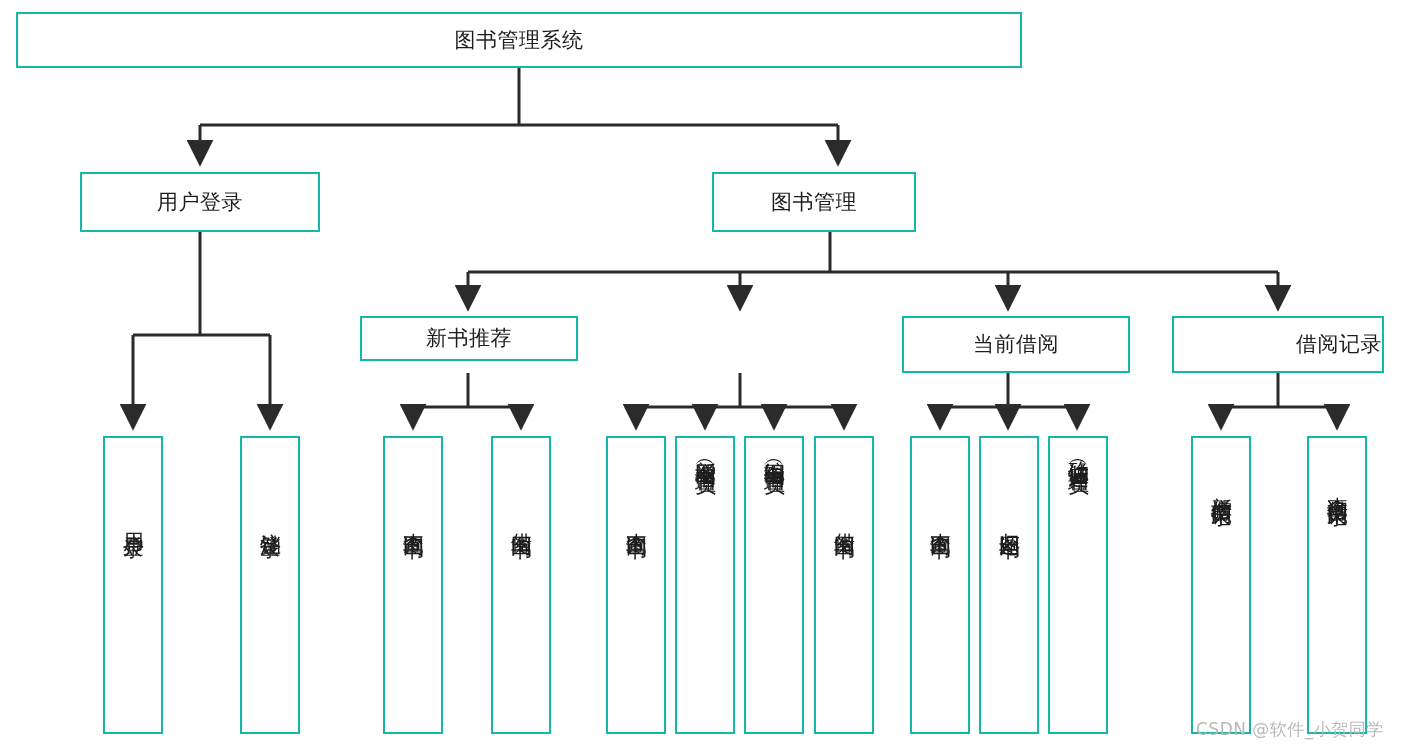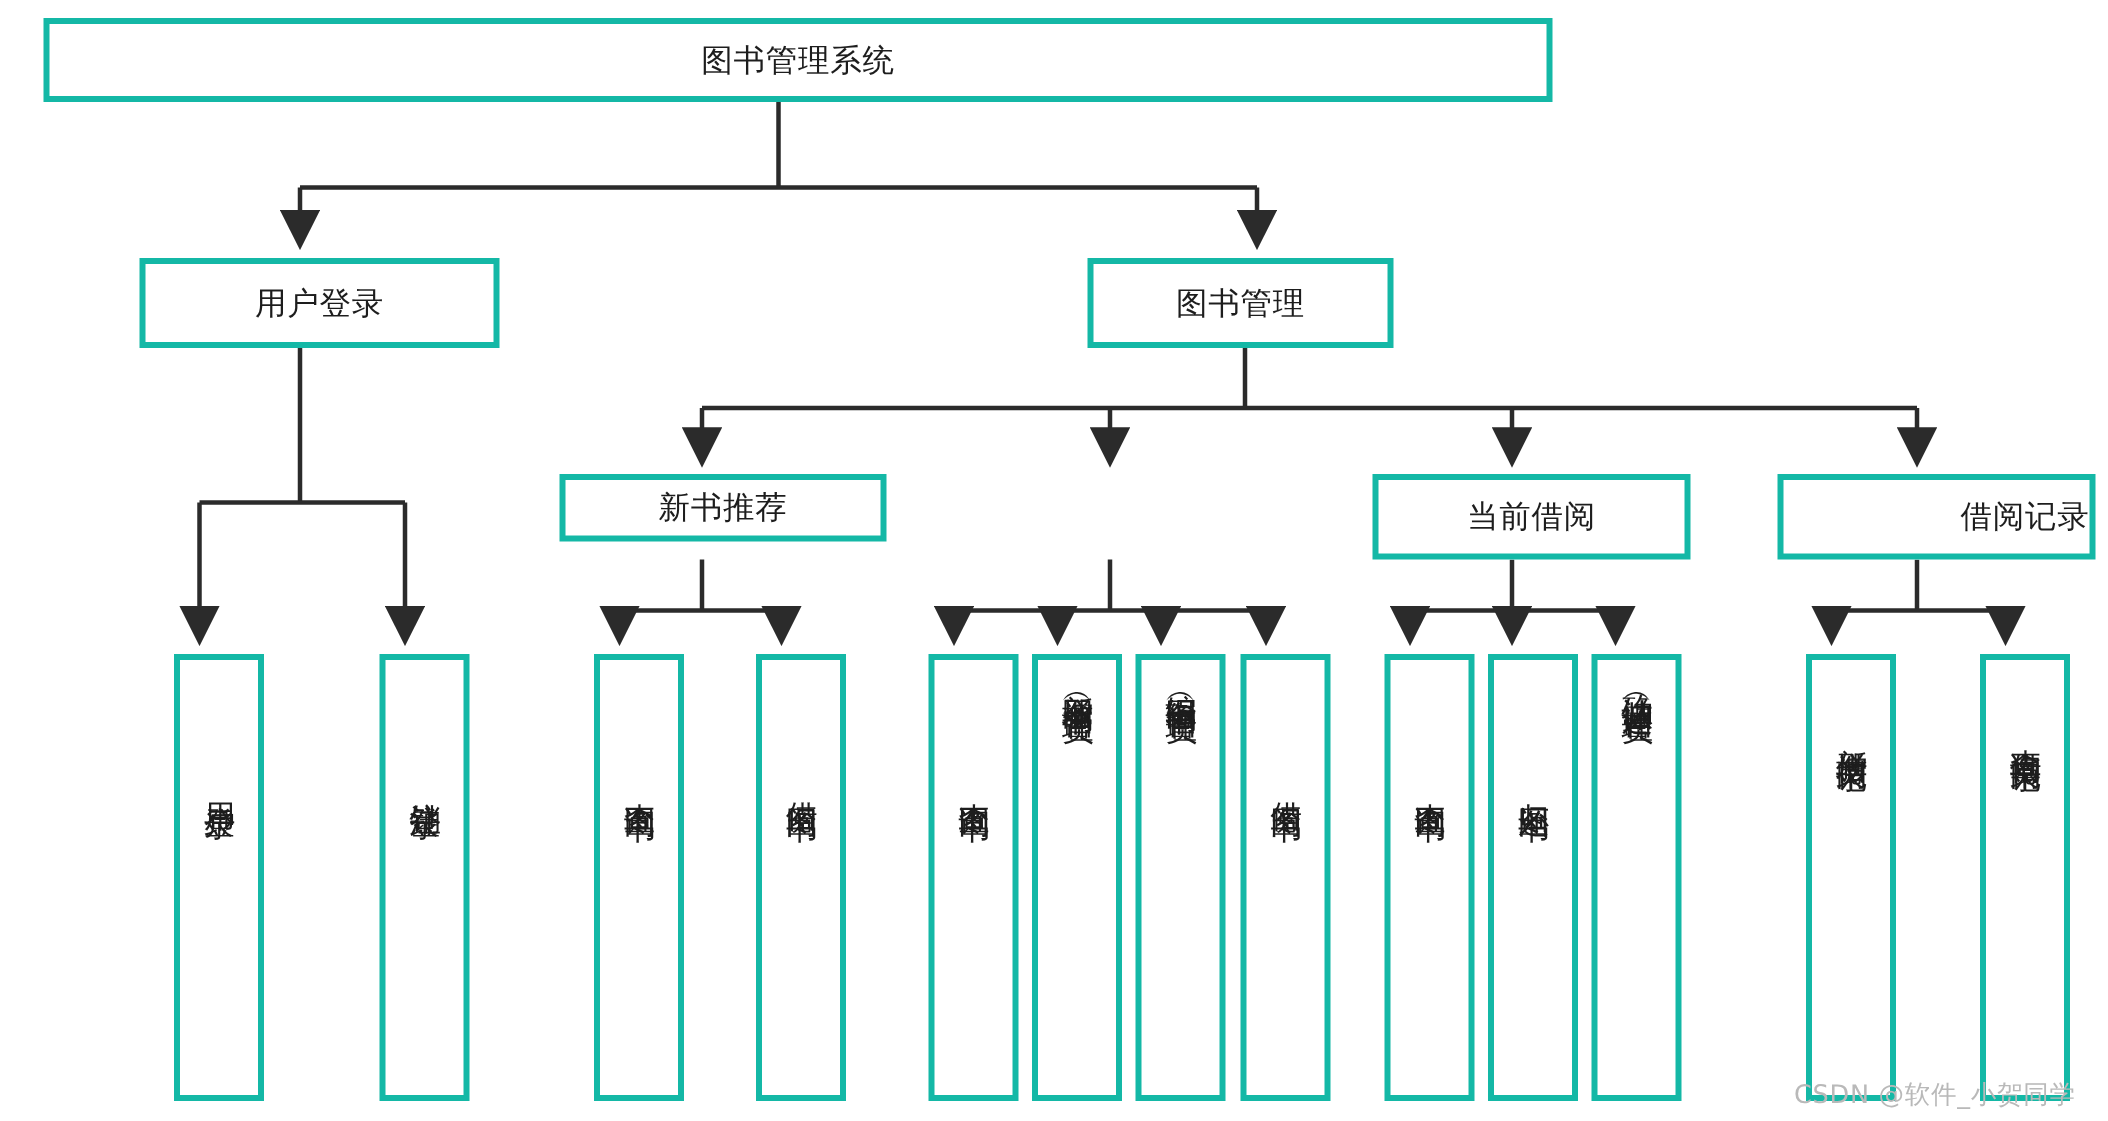--- a/index.html
+++ b/index.html
@@ -28,13 +28,12 @@
   .node {
     position: absolute;
     box-sizing: border-box;
-    border: 4px solid #14b8a6;
+    border: 2px solid #14b8a6;
     background: #ffffff;
     display: flex;
     align-items: center;
     justify-content: center;
     color: #1d1d1d;
-    margin-left: 13px;
   }
   .node .lbl {
     display: block;

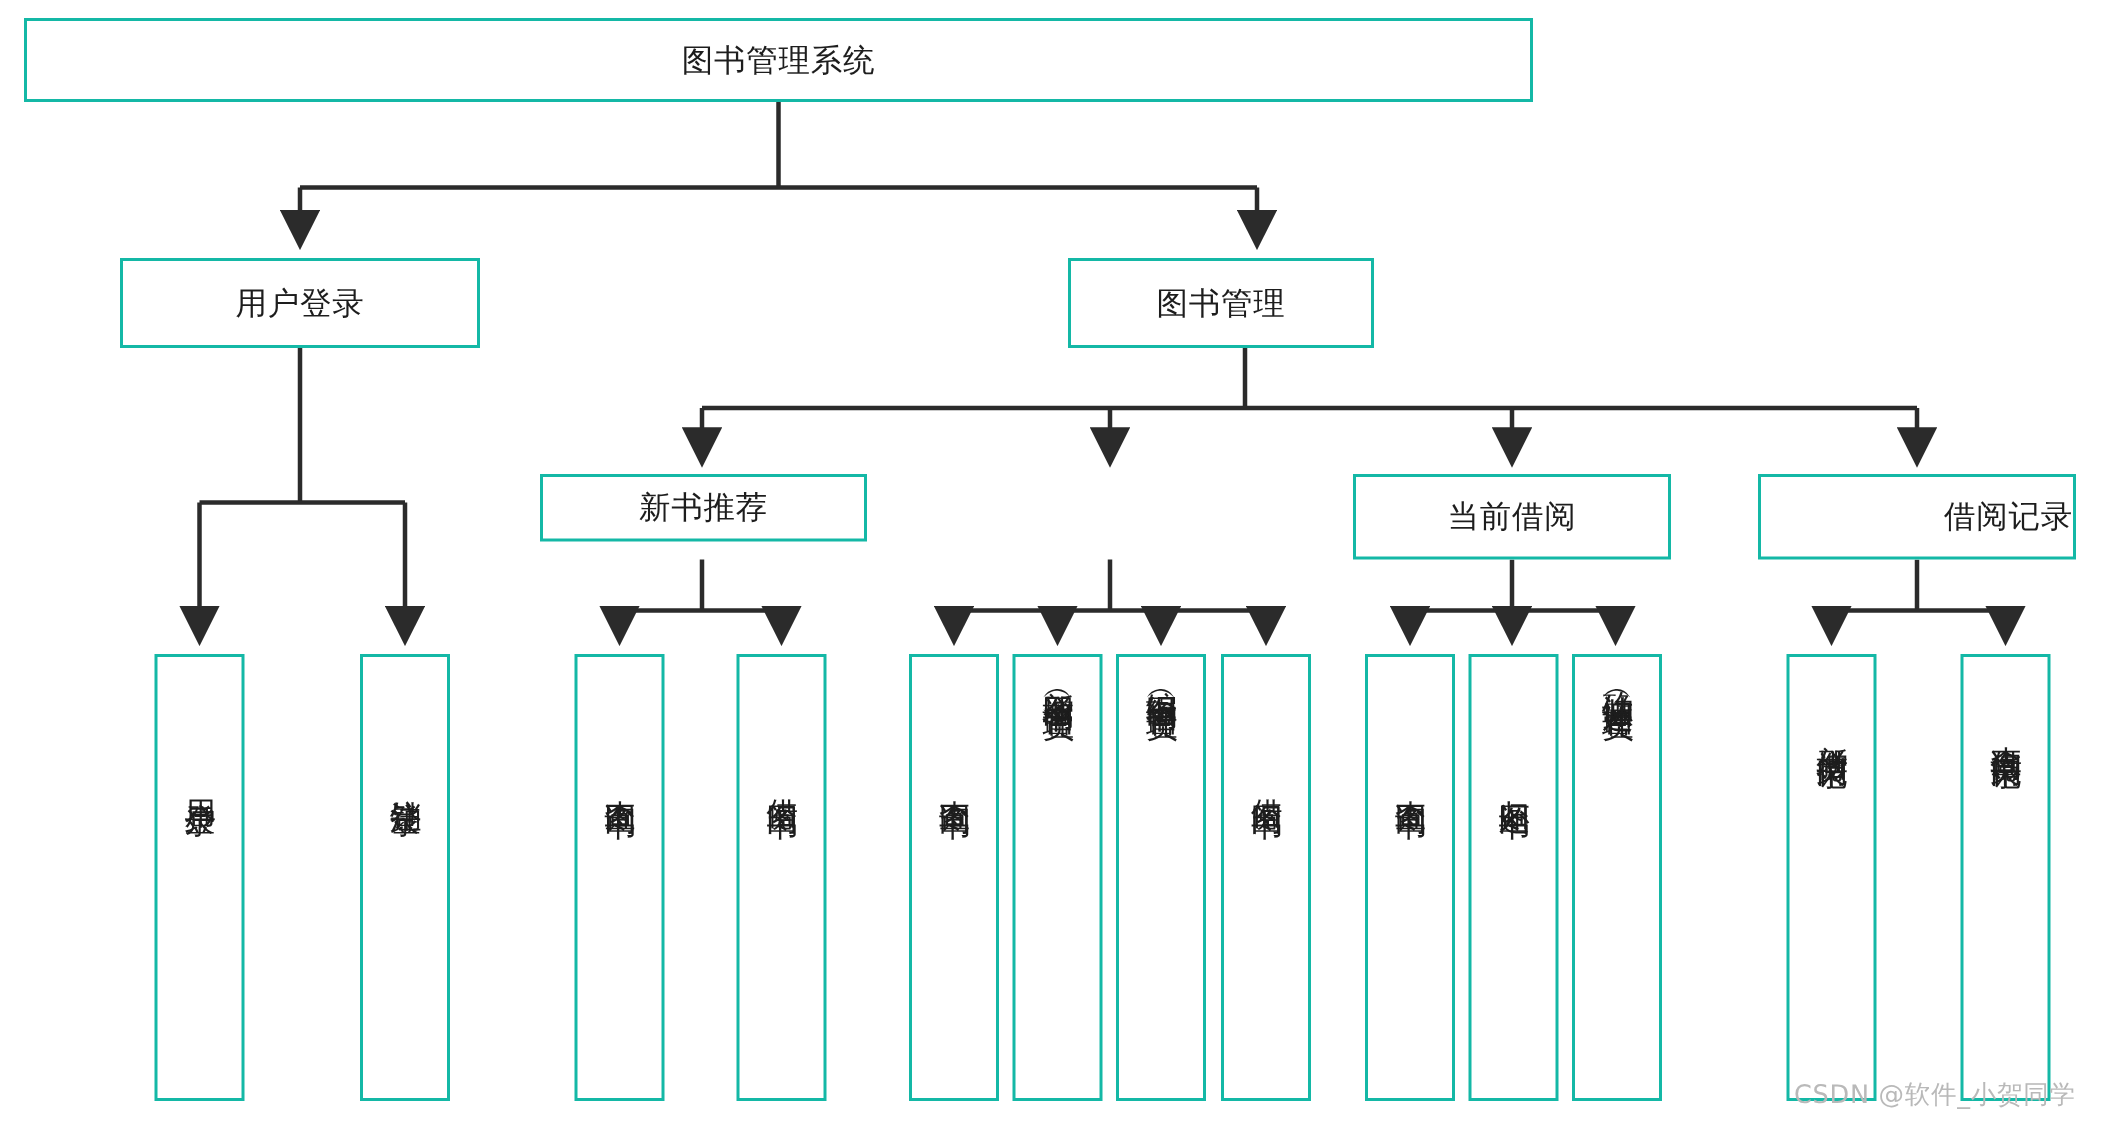--- a/index.html
+++ b/index.html
@@ -136,7 +136,7 @@
   <div class="node horiz" style="left:360px; top:316px; width:218px; height:45px;">
     <span class="lbl">新书推荐</span>
   </div>
-  <div class="node horiz" style="left:902px; top:316px; width:212px; height:57px;">
+  <div class="node horiz" style="left:902px; top:316px; width:228px; height:57px;">
     <span class="lbl">当前借阅</span>
   </div>
   <div class="node horiz" style="left:1172px; top:316px; width:212px; height:57px;justify-content:flex-end;">

